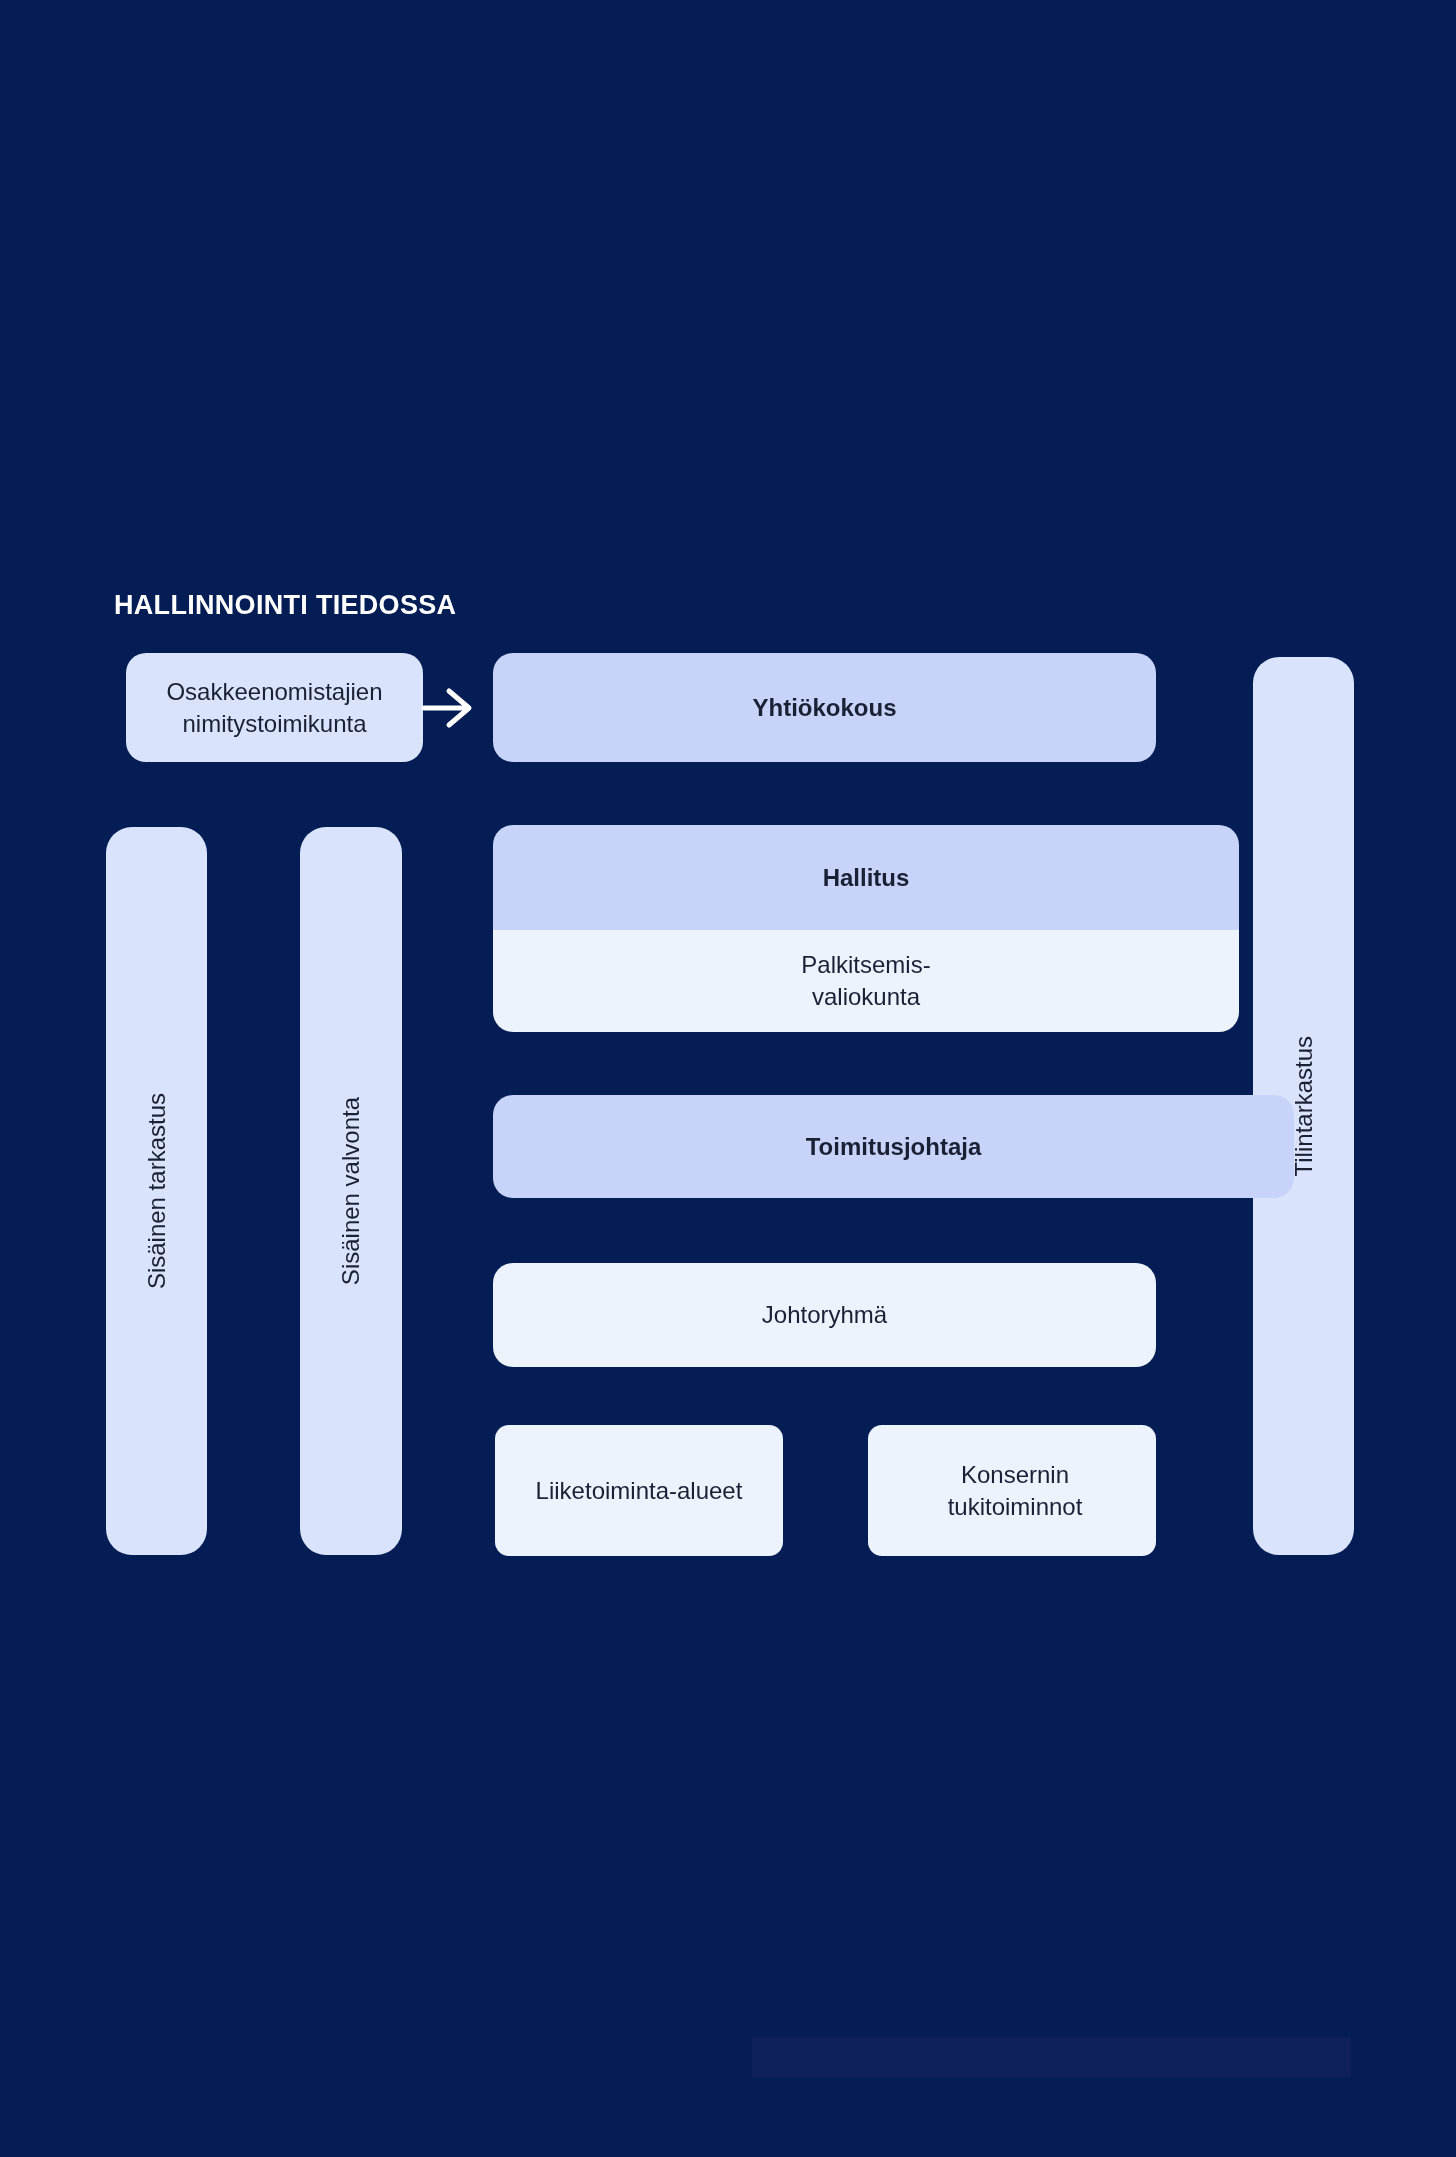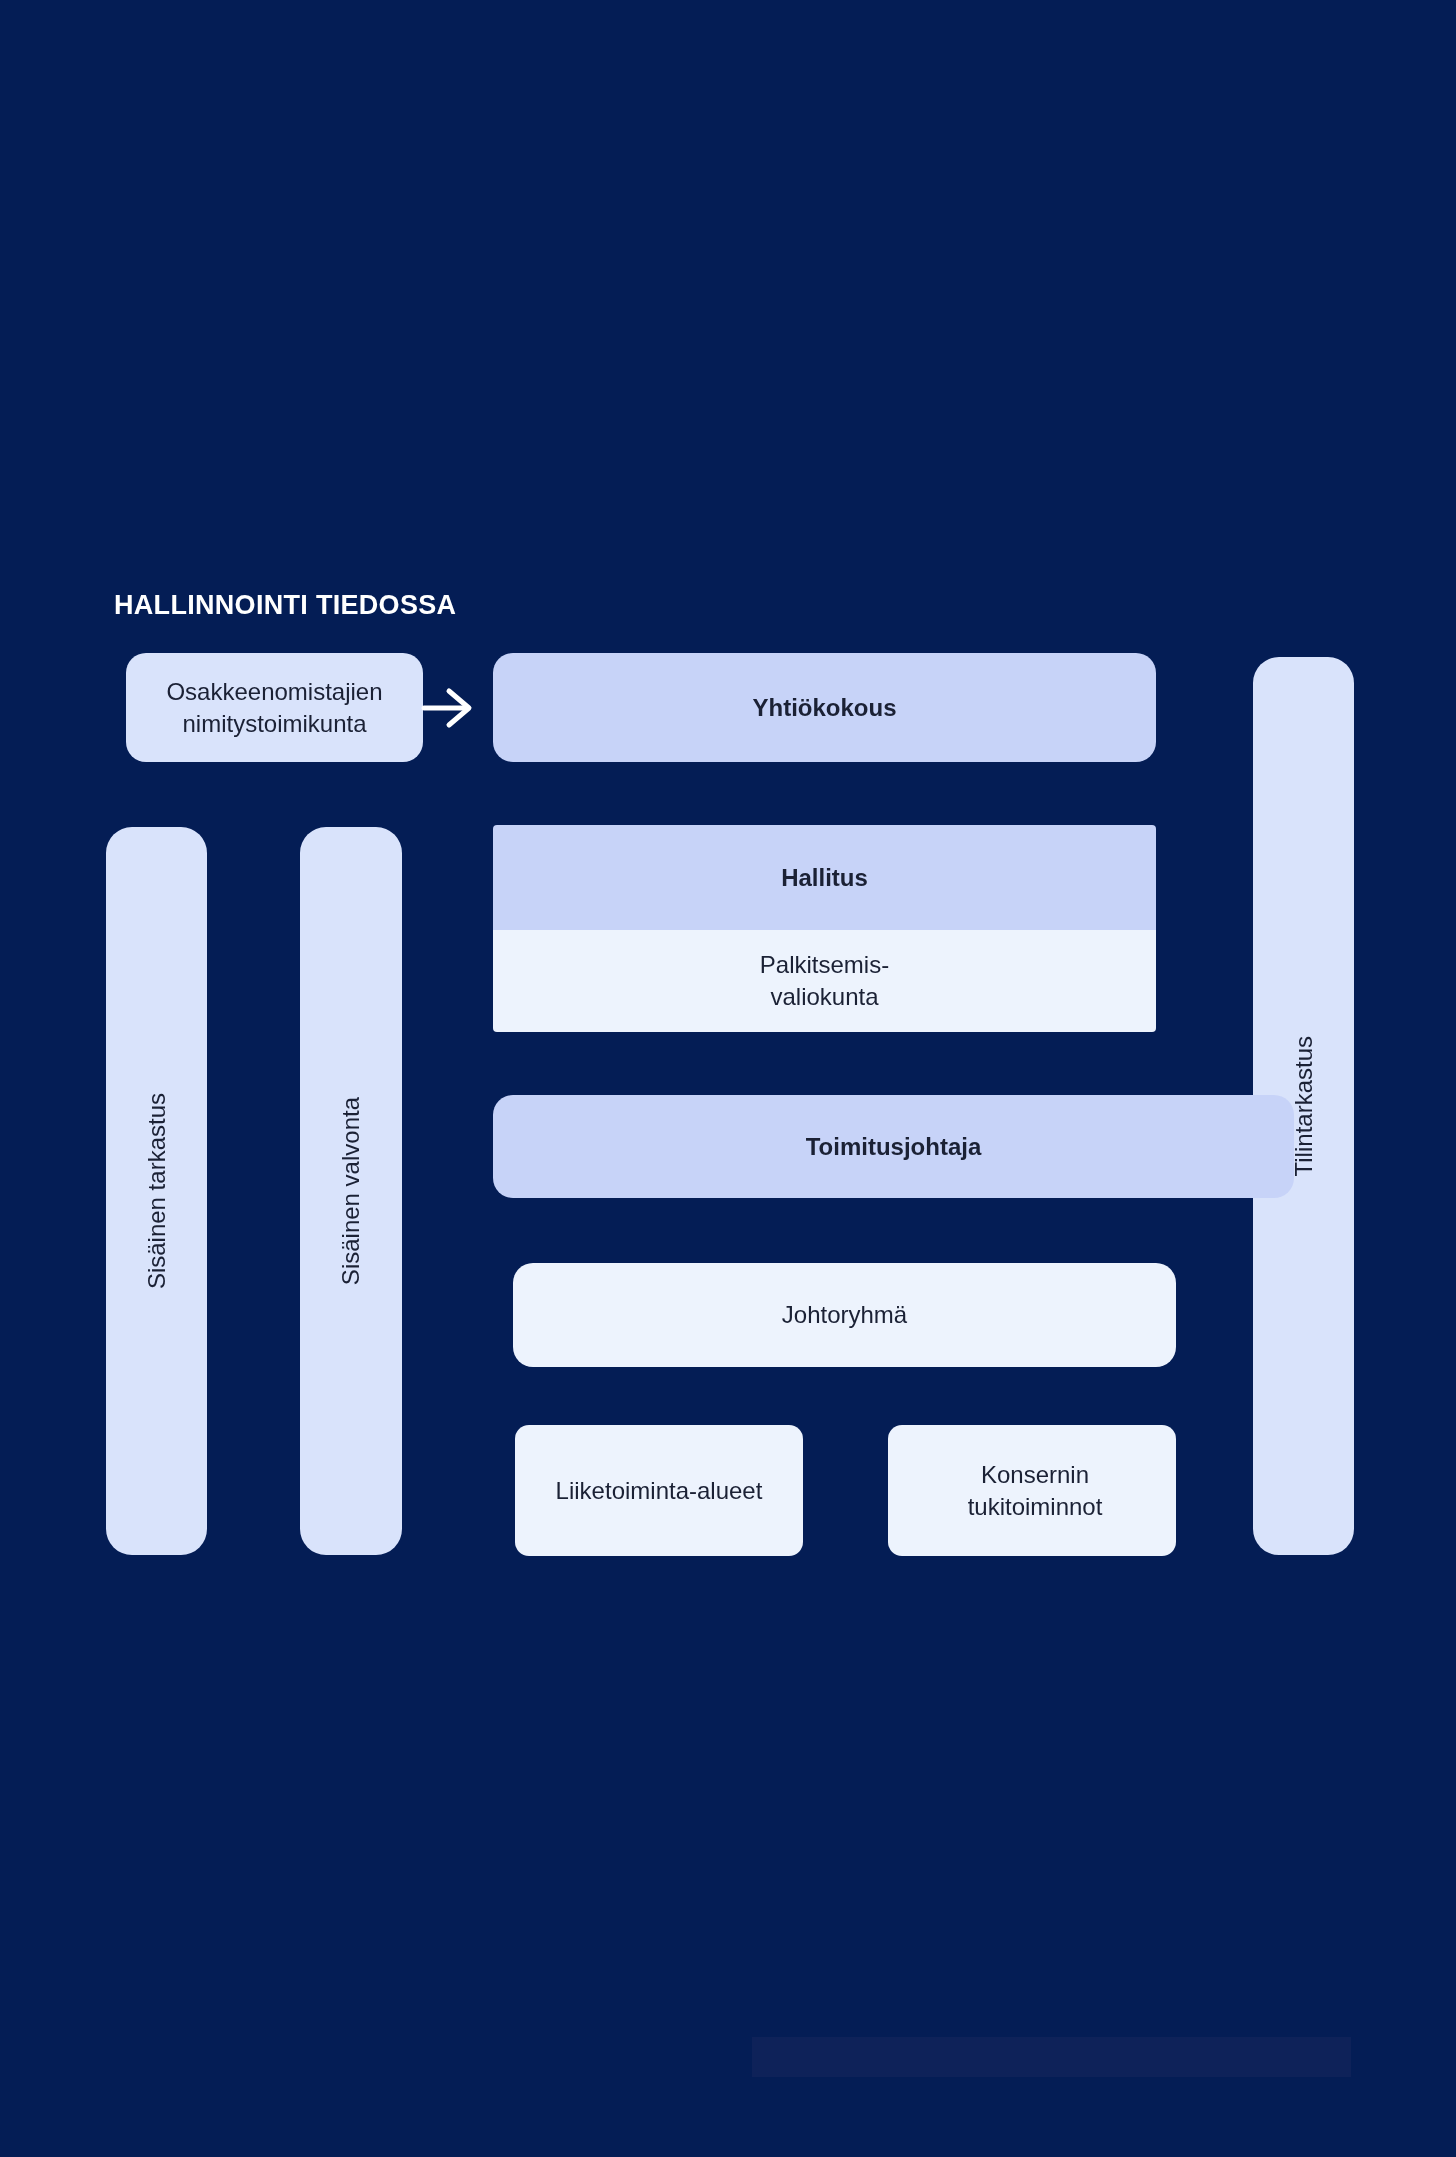--- a/index.html
+++ b/index.html
@@ -65,8 +65,8 @@
   .pillar-external-audit{left:1253px;top:657px;width:101px;height:898px;}
 
   .board-group{
-    position:absolute;left:493px;top:825px;width:663px;height:207px;
-    border-radius:4px;overflow:hidden;
+    position:absolute;left:493px;top:825px;width:746px;height:207px;
+    border-radius:20px;overflow:hidden;
     display:flex;flex-direction:column;
   }
   .board-header{

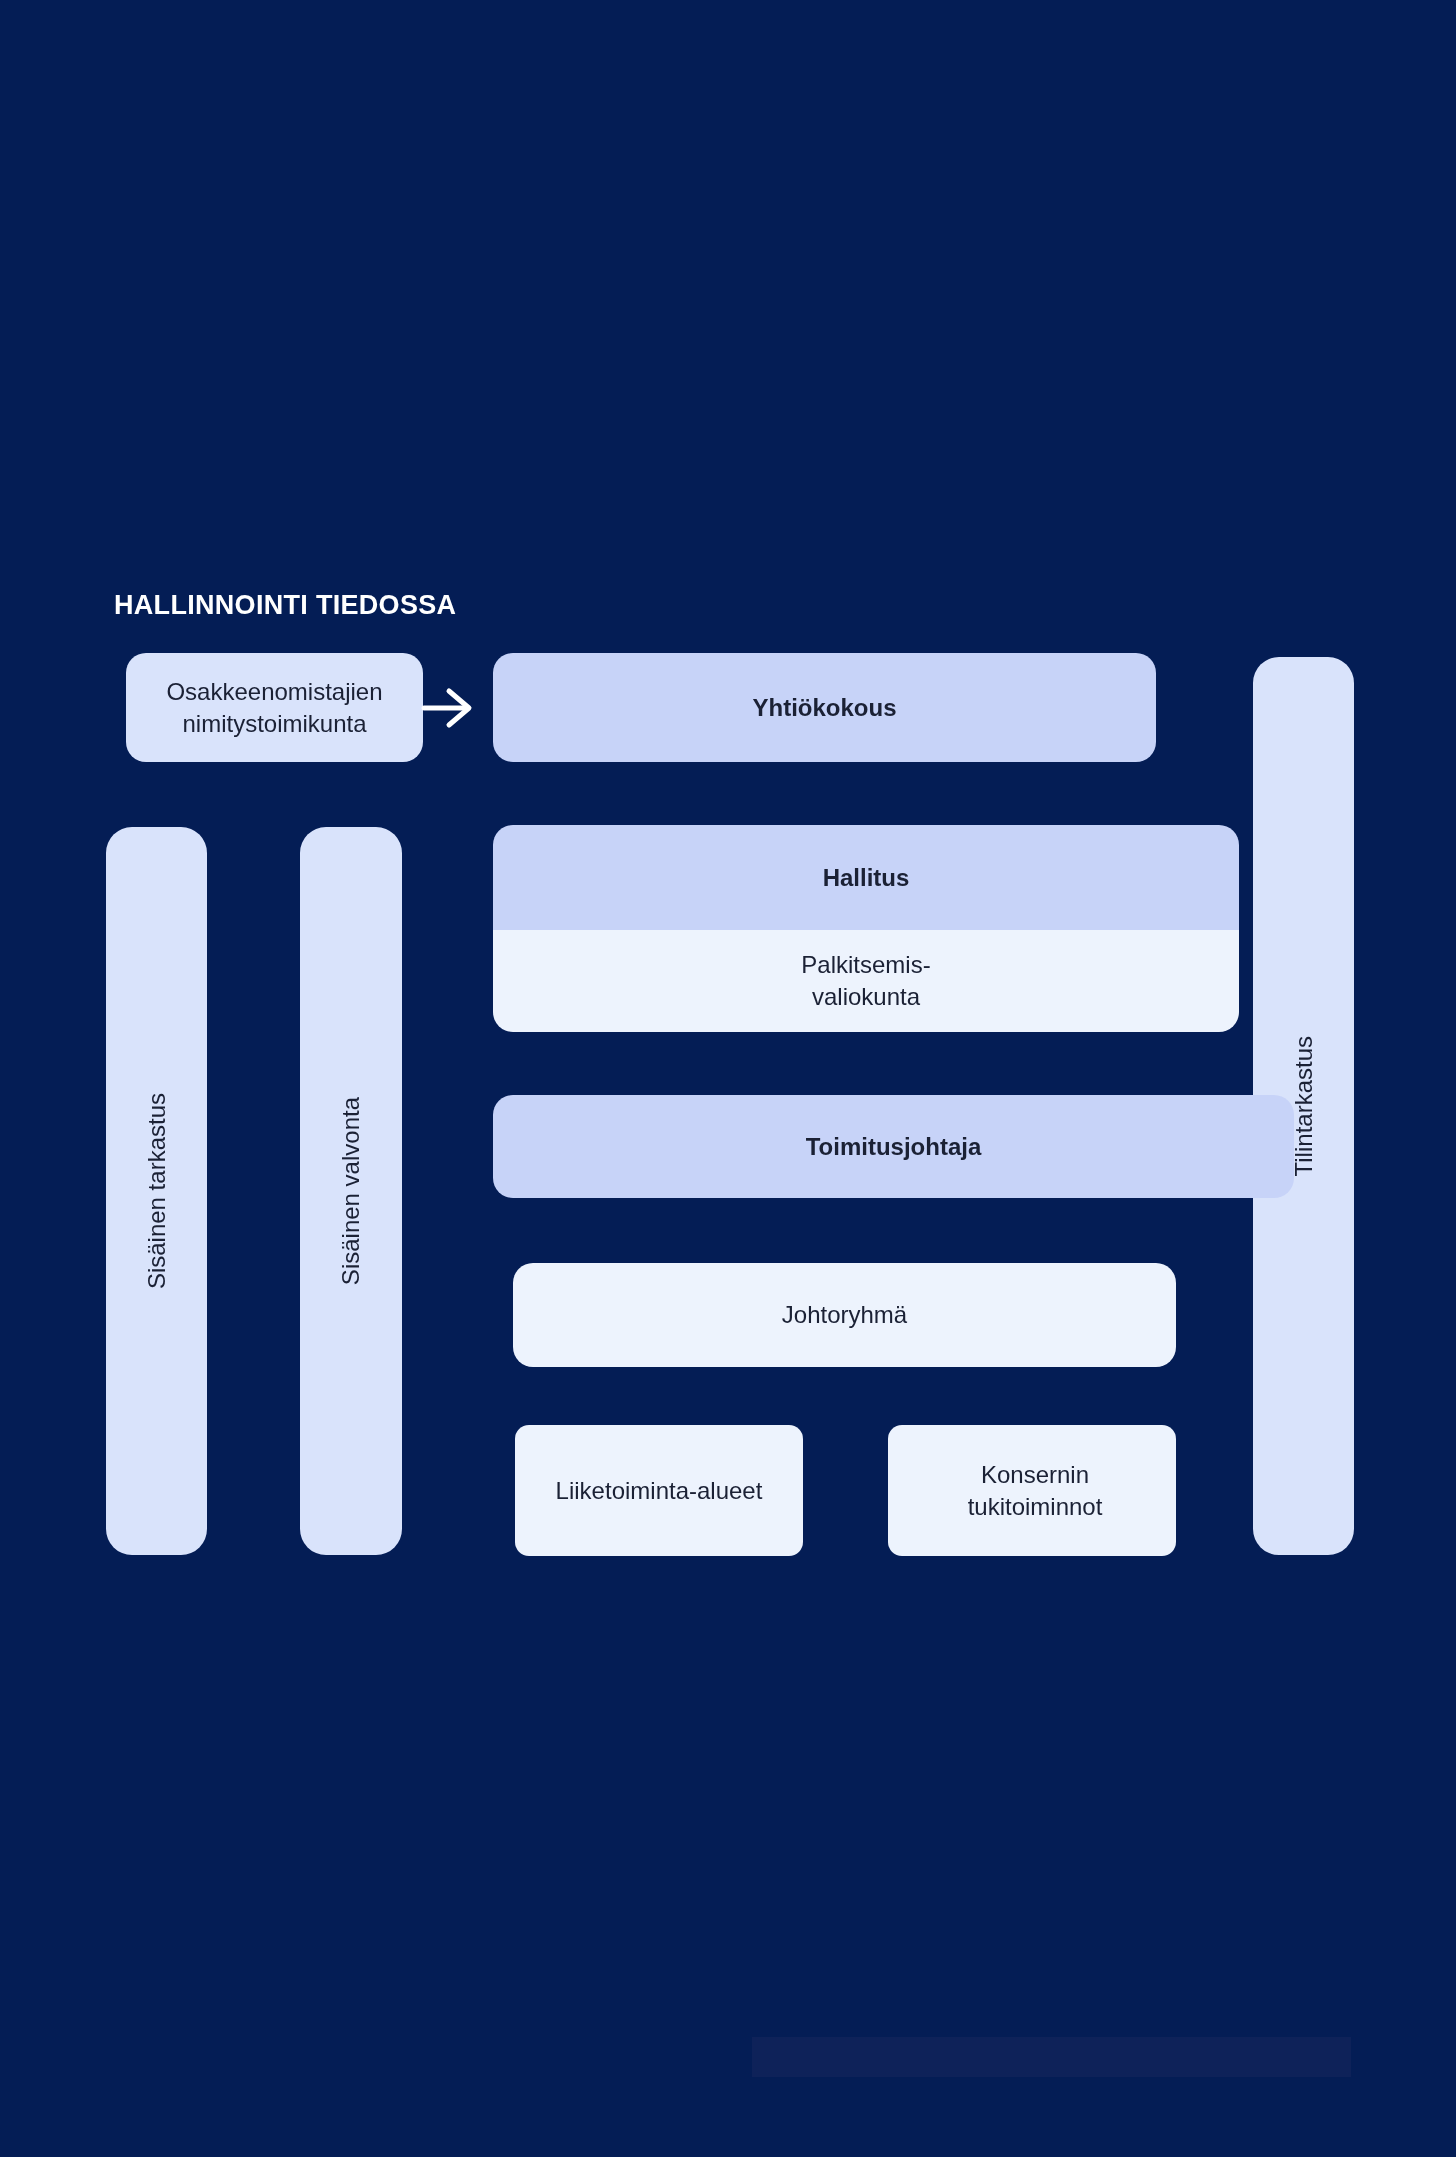--- a/index.html
+++ b/index.html
@@ -41,7 +41,7 @@
   .r26{border-radius:26px;}
   .primary{background:var(--box-primary);}
   .secondary{background:var(--box-secondary);margin-left:21px;}
-  .pale{background:var(--box-pale);margin-left:20px;}
+  .pale{background:var(--box-pale);}
   .bold{font-weight:700;}
 
   .nomination{left:105px;top:653px;width:297px;height:109px;}

